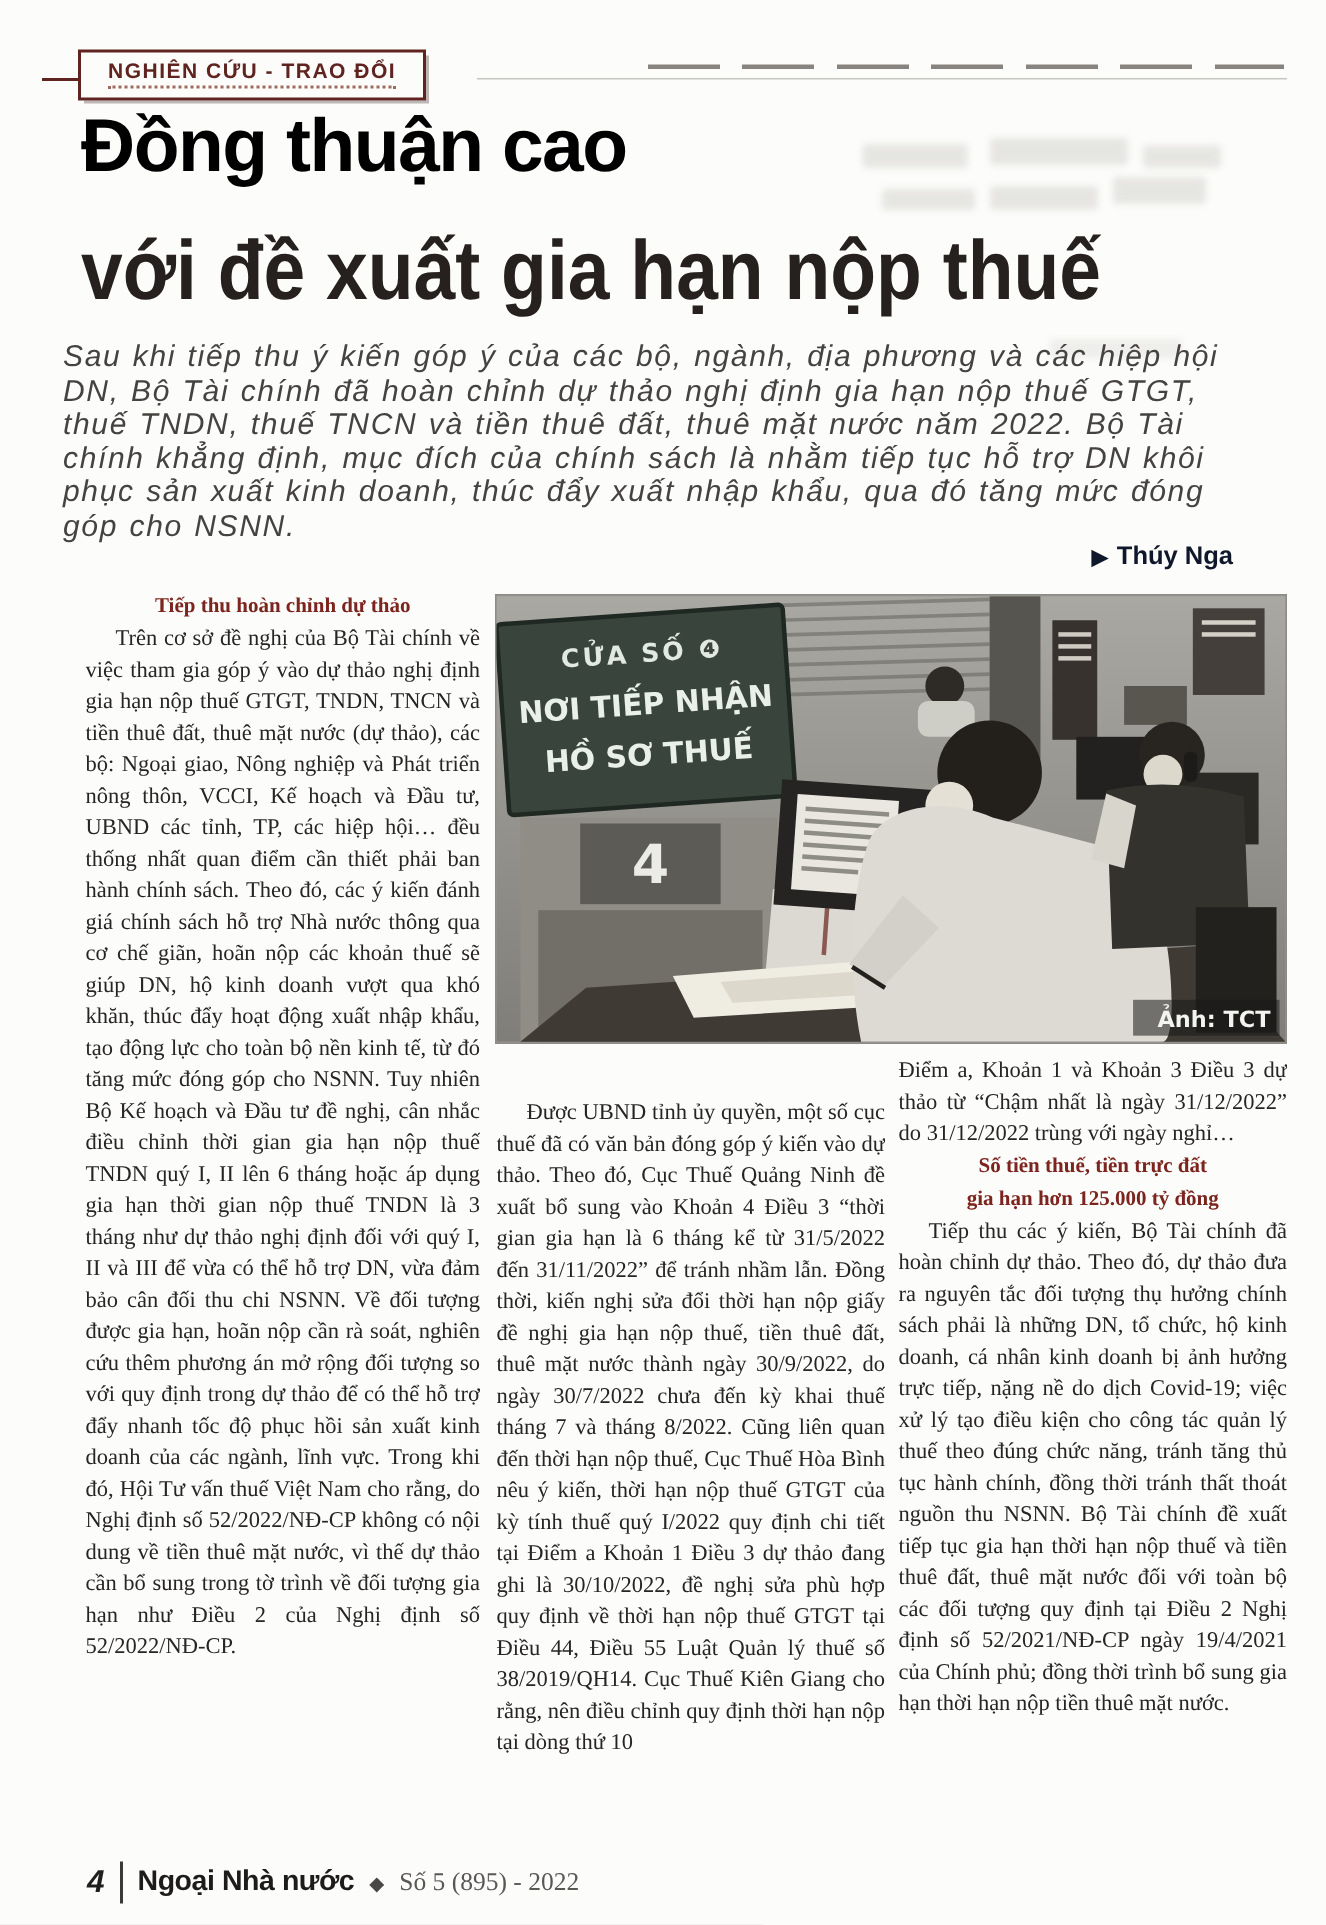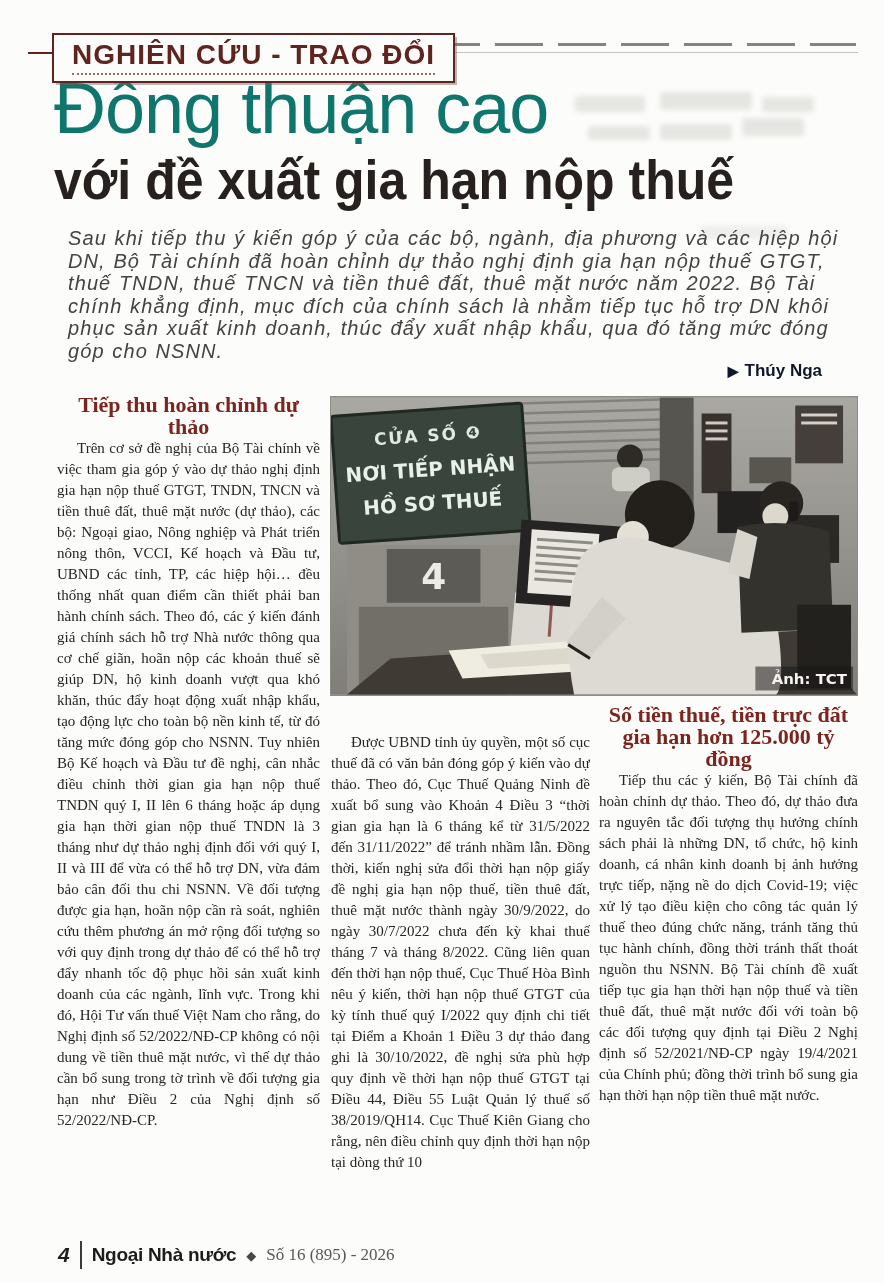--- a/index.html
+++ b/index.html
@@ -15,7 +15,7 @@
   .kicker-box{
     position:absolute;left:52px;top:33px;z-index:2;background:#fcfcfa;
     border:2px solid #5f241f;color:#5f241f;
-    padding:4px 18px 6px;font-size:28px;font-weight:700;letter-spacing:1px;
+    padding:4px 18px 6px;font-size:14px;font-weight:700;letter-spacing:1px;
     box-shadow:3px 3px 0 -1px rgba(110,100,95,.45);
   }
   .kicker-underline{margin-top:2px;border-bottom:2px dotted #a06a5e;height:0;}

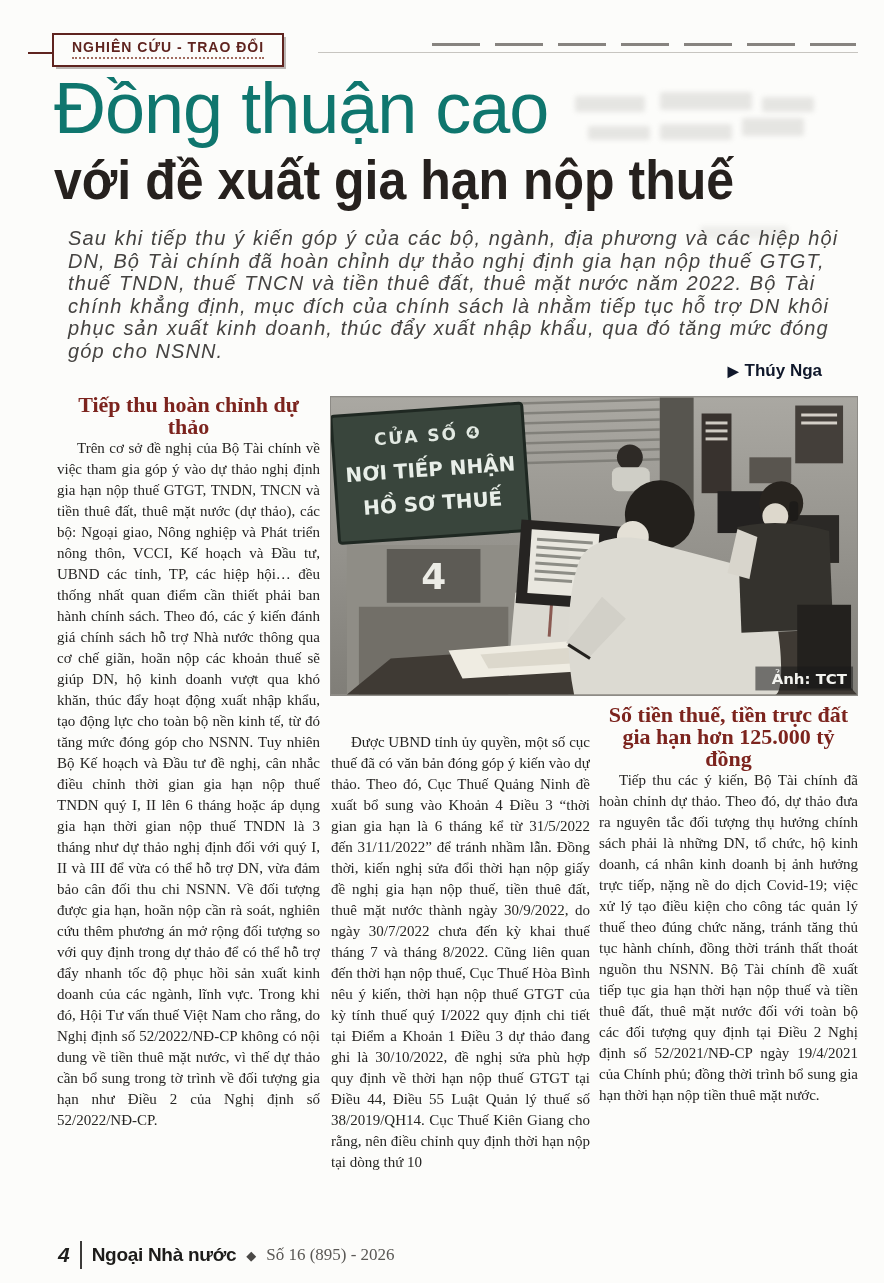--- a/index.html
+++ b/index.html
@@ -31,7 +31,7 @@
   
   .title1{
     position:absolute;left:54px;top:72px;
-    font-size:72px;line-height:1;font-weight:400;color:#0f766e;letter-spacing:-1px;
+    font-size:50px;line-height:1;font-weight:700;color:#000000;letter-spacing:-1px;
   }
   .title2{
     position:absolute;left:54px;top:152px;

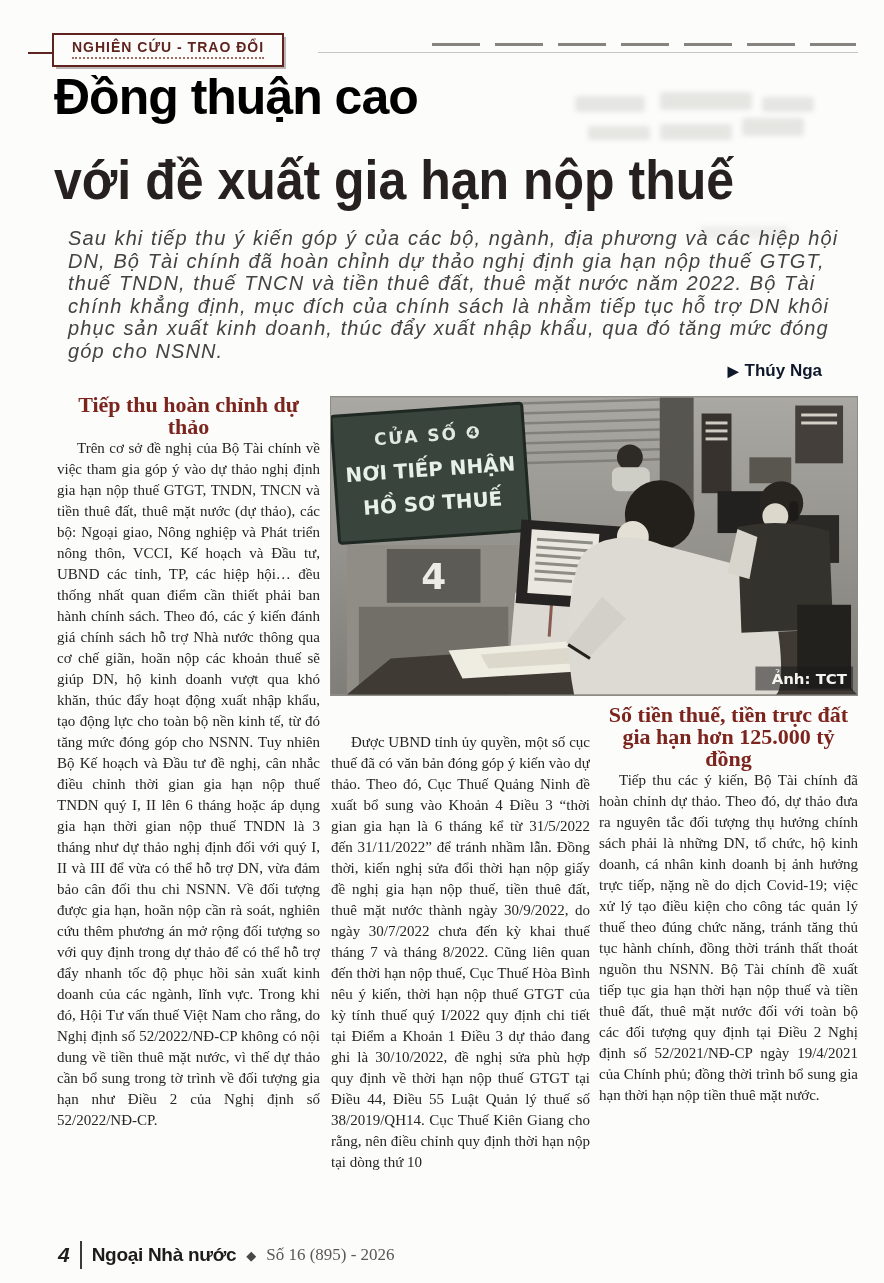--- a/index.html
+++ b/index.html
@@ -41,7 +41,7 @@
 
   
   .lede{
-    position:absolute;left:68px;top:227px;width:802px;
+    position:absolute;left:42px;top:227px;width:802px;
     font-style:italic;font-size:20px;line-height:22.5px;color:#454341;
     letter-spacing:1.1px;word-spacing:1px;
   }

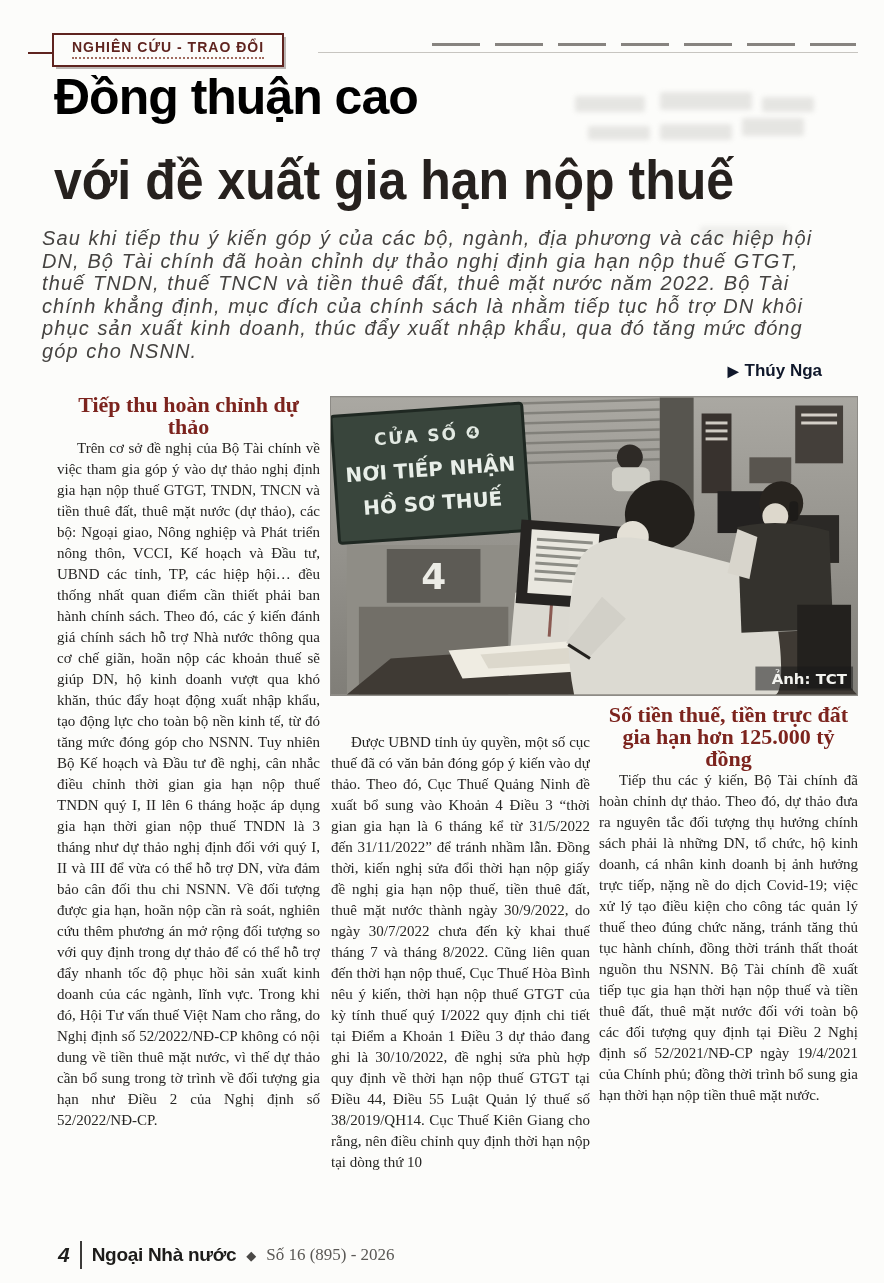--- a/index.html
+++ b/index.html
@@ -56,7 +56,7 @@
   .col1{left:57px;top:394px;width:263px;height:846px;}
   .col2{left:331px;top:732px;width:259px;height:536px;}
   .col3{left:599px;top:704px;width:259px;height:536px;}
-  .sec-heading{font-weight:700;color:#7c241e;font-size:22px;text-align:center;line-height:22px;}
+  .sec-heading{font-weight:700;color:#7c241e;font-size:14px;text-align:center;line-height:22px;}
   .para{text-indent:20px;margin:0;}
   .cont{text-indent:0;margin:0;}
 

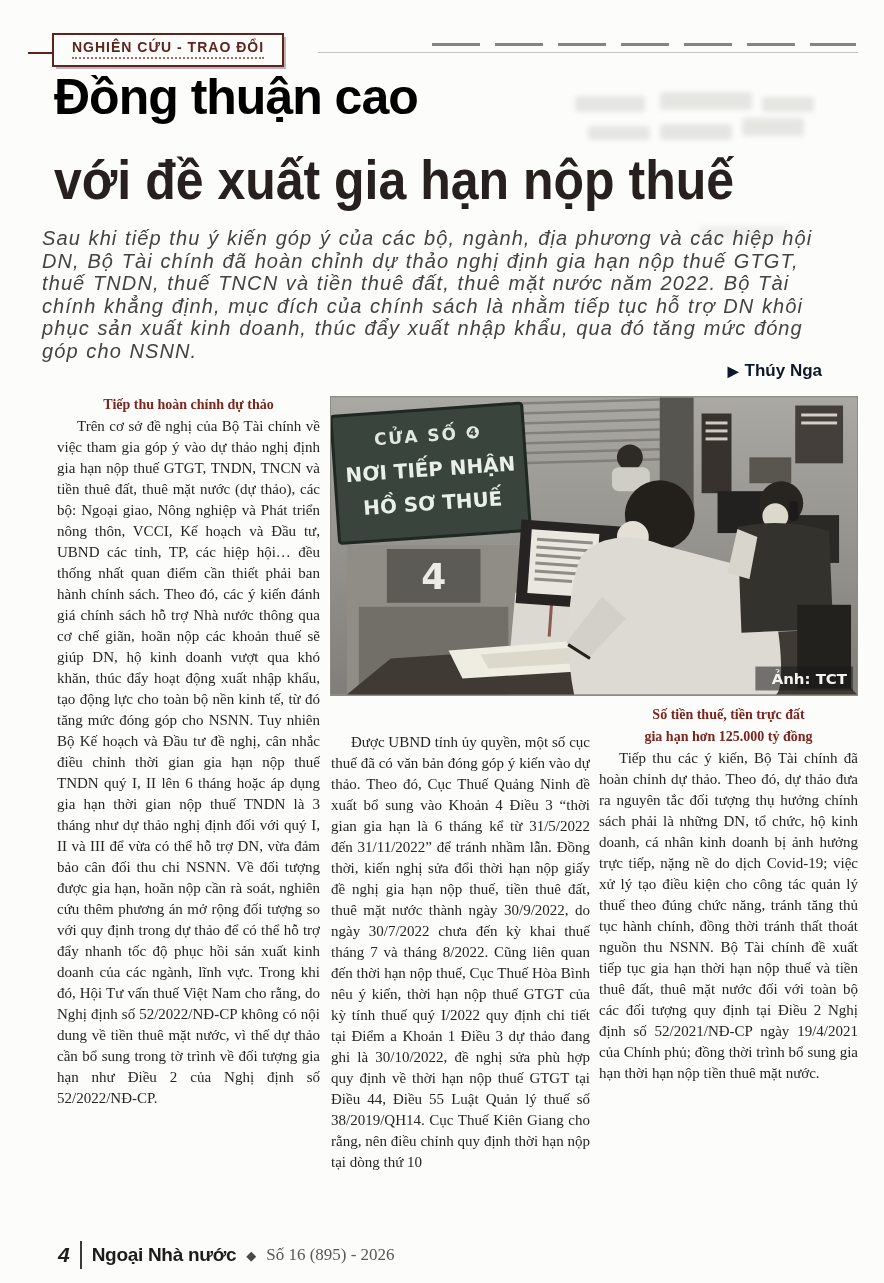--- a/index.html
+++ b/index.html
@@ -220,6 +220,7 @@
   </div>
 
   <div class="col col3">
+    <p class="cont">Điểm a, Khoản 1 và Khoản 3 Điều 3 dự thảo từ “Chậm nhất là ngày 31/12/2022” do 31/12/2022 trùng với ngày nghỉ…</p>
     <div class="sec-heading">Số tiền thuế, tiền trực đất</div>
     <div class="sec-heading">gia hạn hơn 125.000 tỷ đồng</div>
     <p class="para">Tiếp thu các ý kiến, Bộ Tài chính đã hoàn chỉnh dự thảo. Theo đó, dự thảo đưa ra nguyên tắc đối tượng thụ hưởng chính sách phải là những DN, tổ chức, hộ kinh doanh, cá nhân kinh doanh bị ảnh hưởng trực tiếp, nặng nề do dịch Covid-19; việc xử lý tạo điều kiện cho công tác quản lý thuế theo đúng chức năng, tránh tăng thủ tục hành chính, đồng thời tránh thất thoát nguồn thu NSNN. Bộ Tài chính đề xuất tiếp tục gia hạn thời hạn nộp thuế và tiền thuê đất, thuê mặt nước đối với toàn bộ các đối tượng quy định tại Điều 2 Nghị định số 52/2021/NĐ-CP ngày 19/4/2021 của Chính phủ; đồng thời trình bổ sung gia hạn thời hạn nộp tiền thuê mặt nước.</p>

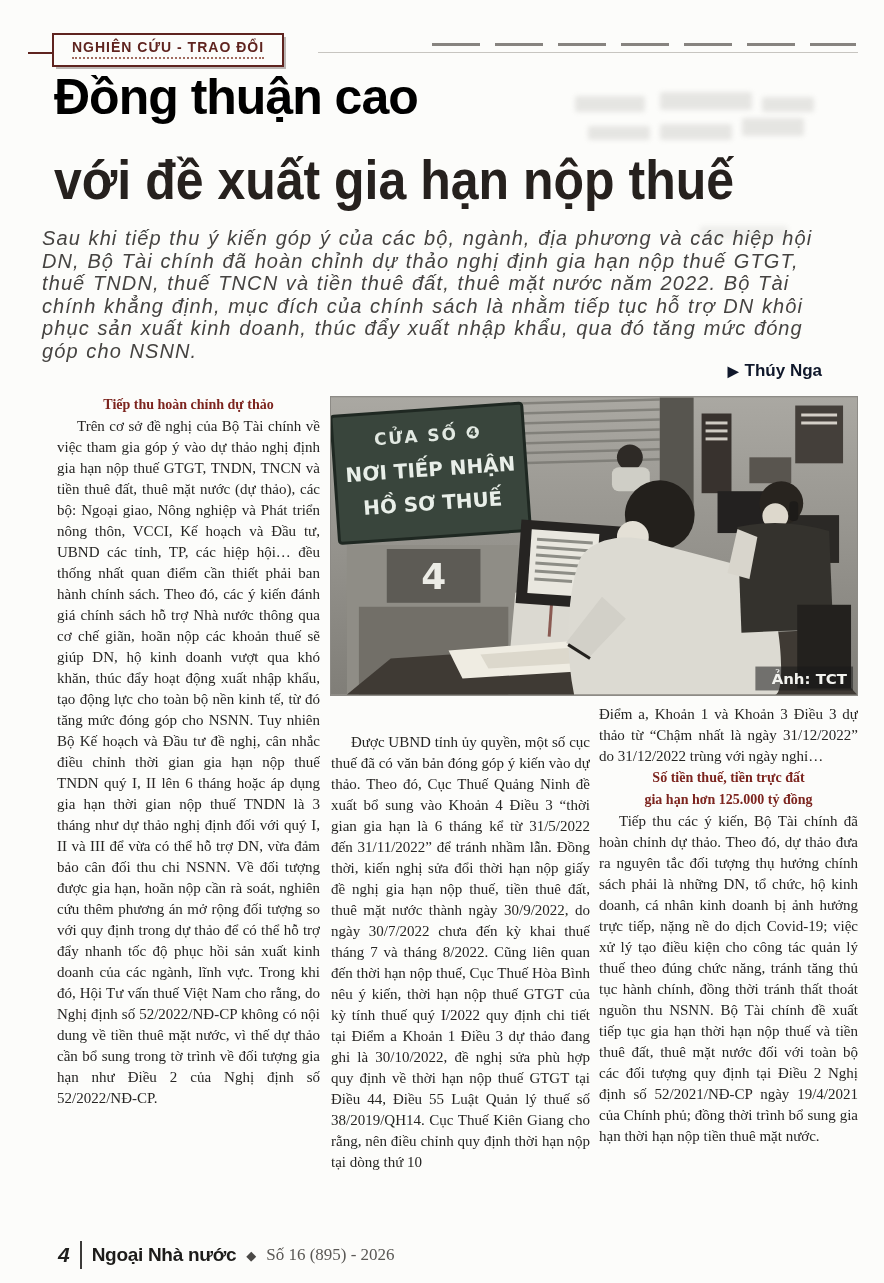--- a/index.html
+++ b/index.html
@@ -231,7 +231,7 @@
     <span class="footer-bar"></span>
     <span class="journal">Ngoại Nhà nước</span>
     <span class="diamond">◆</span>
-    <span class="issue">Số 16 (895) - 2026</span>
+    <span class="issue">Số 5 (895) - 2022</span>
   </div>
 
 </div>

